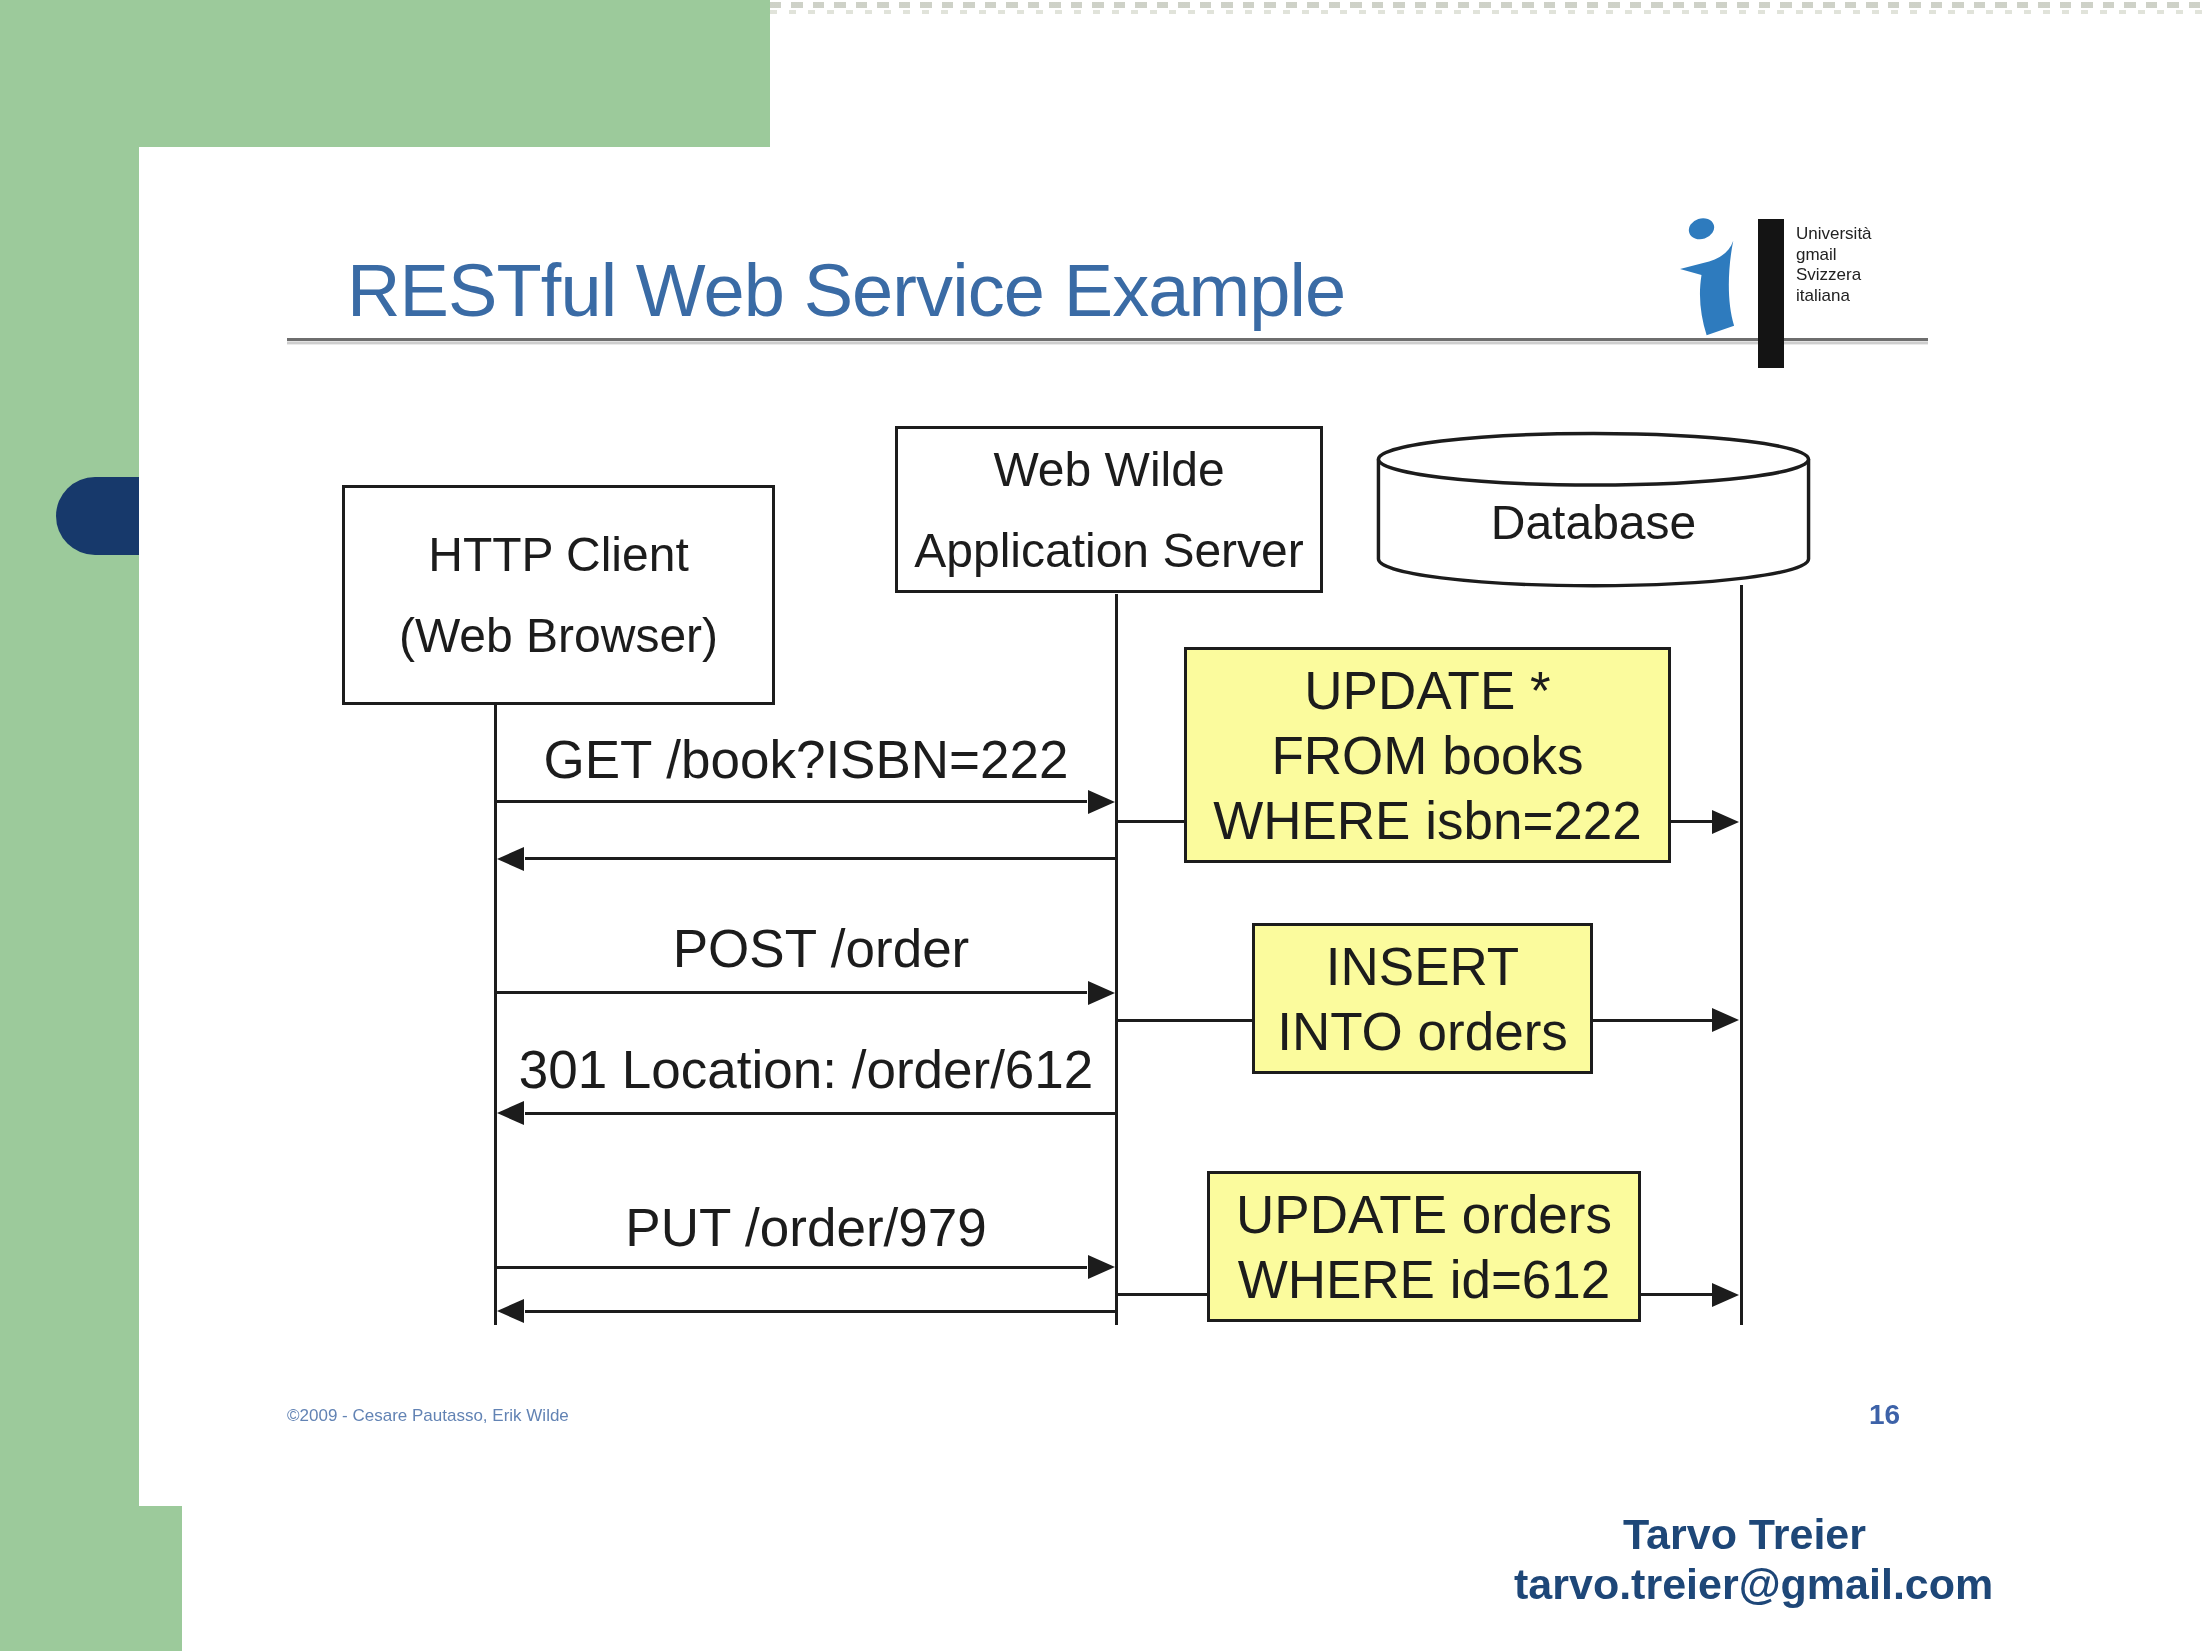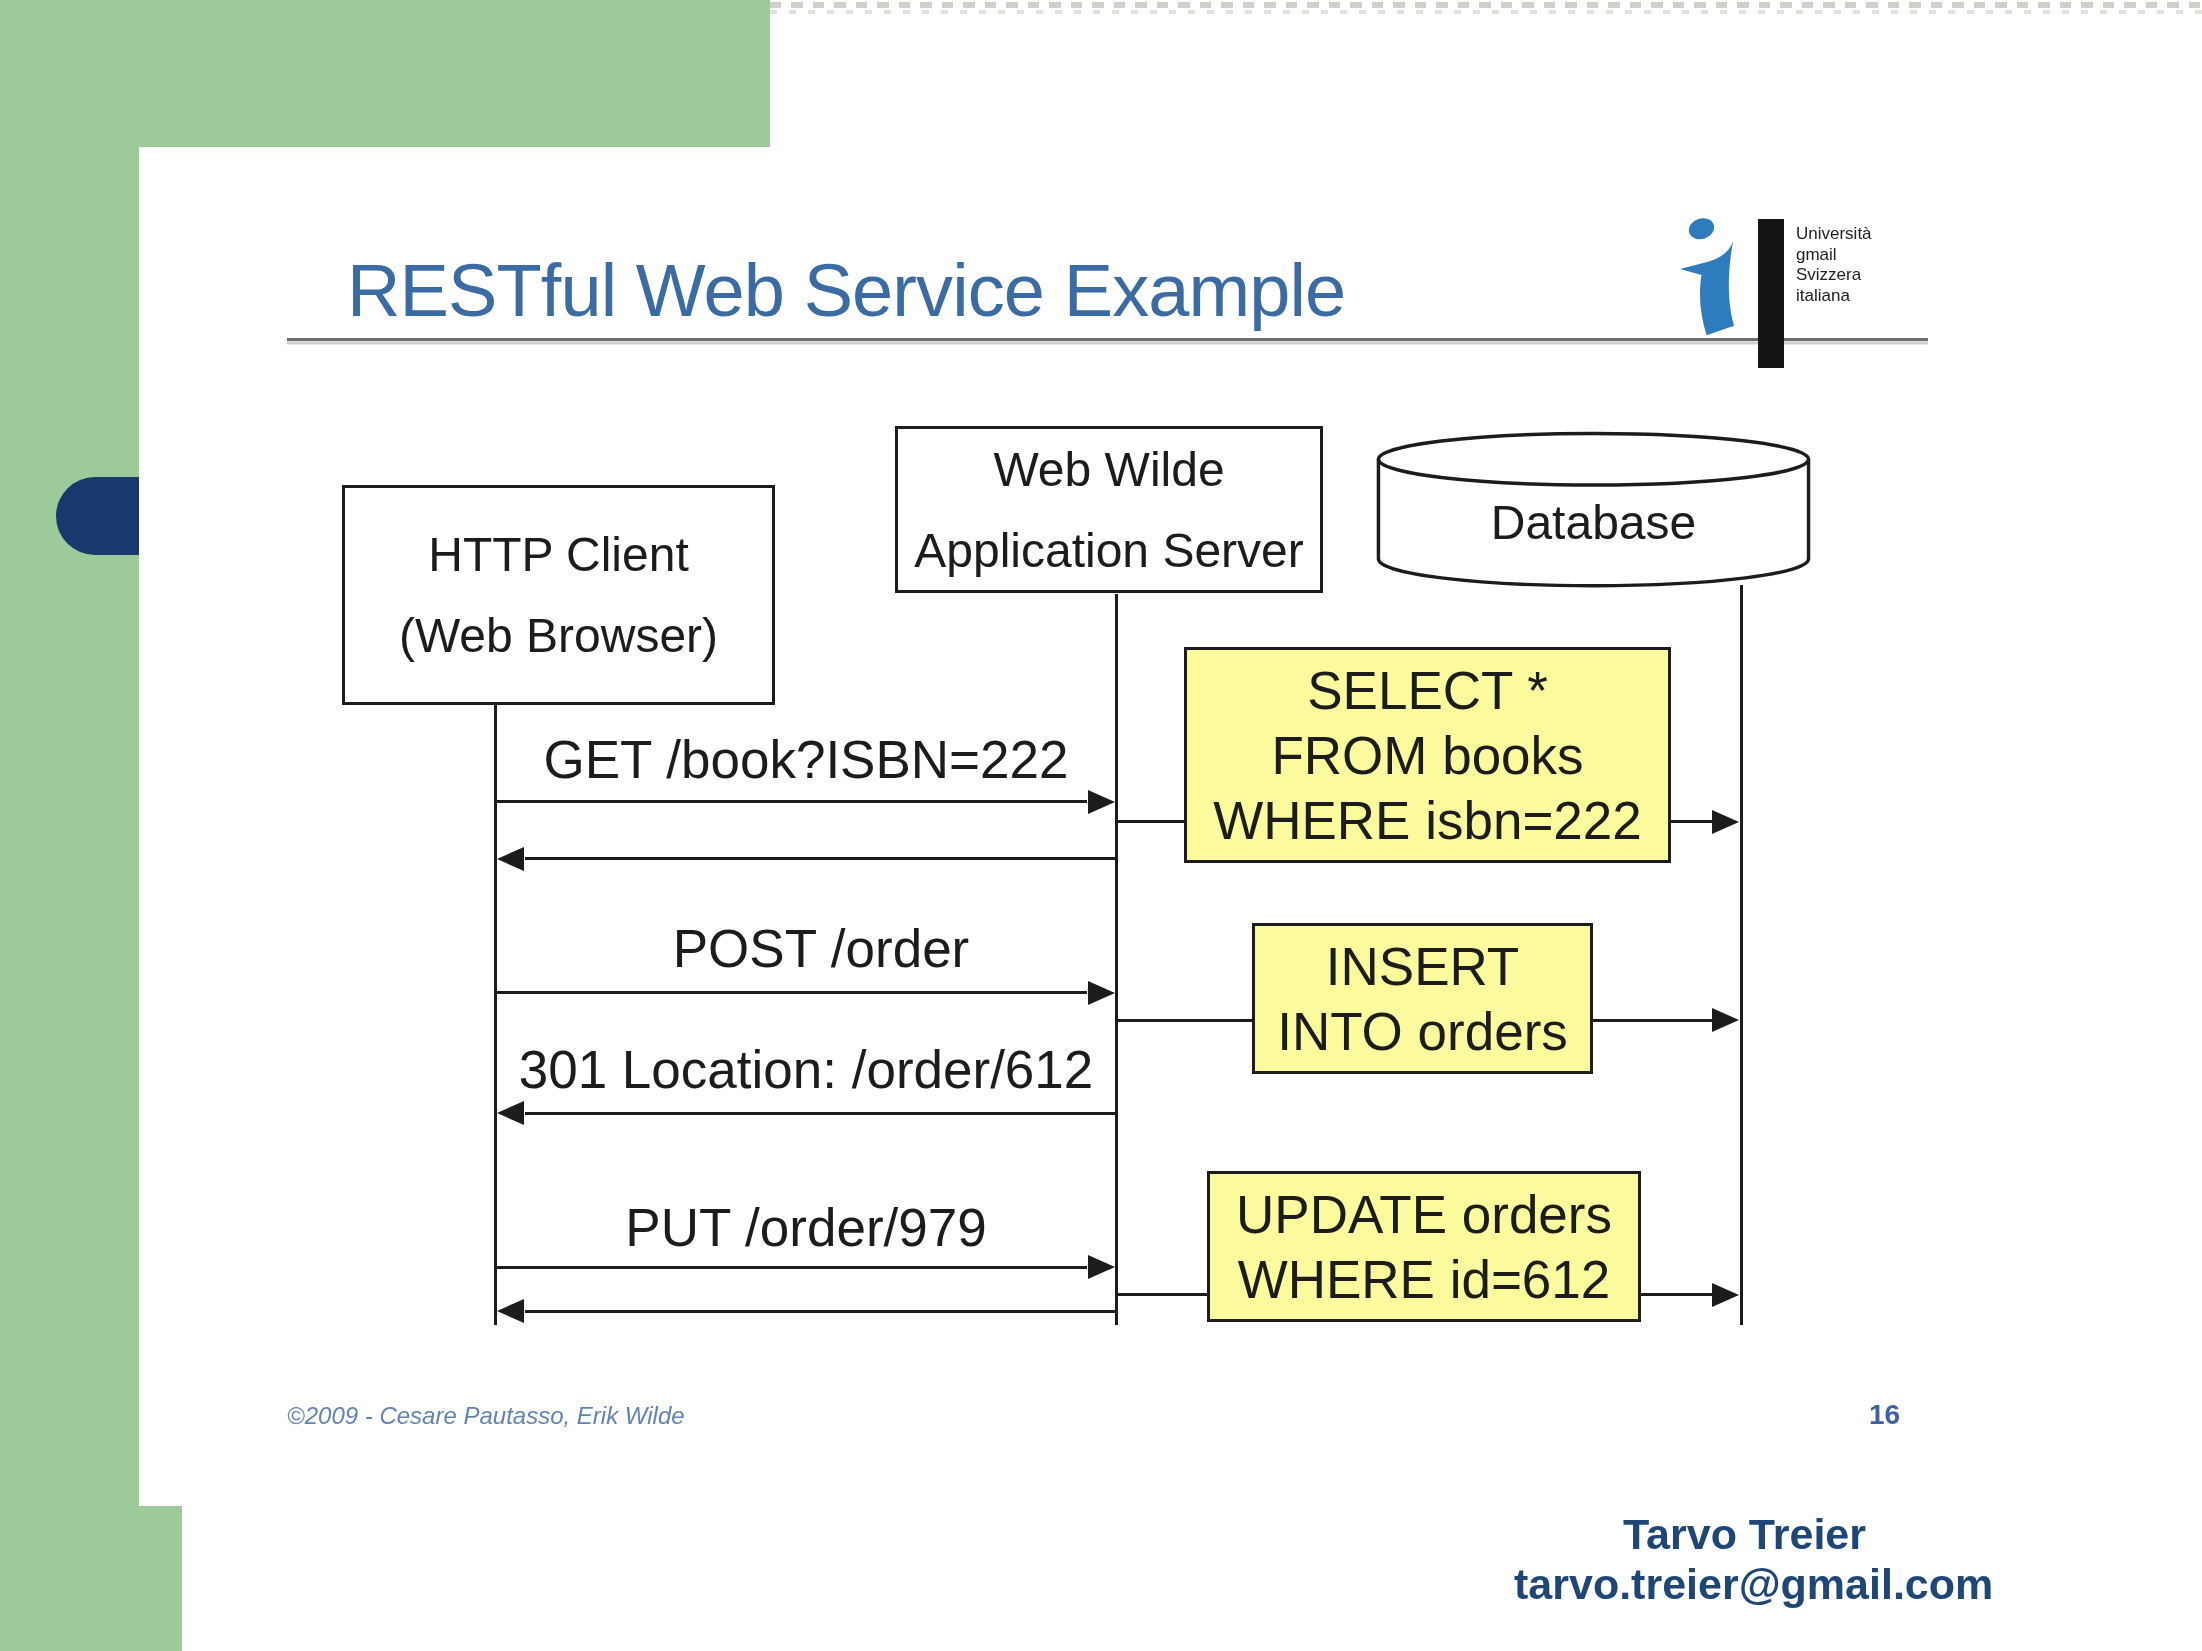--- a/index.html
+++ b/index.html
@@ -119,7 +119,7 @@
   <div class="abs tri-l" style="left:497px;top:1299px;"></div>
 
   <div class="abs sqlbox" style="left:1184px;top:647px;width:481px;height:210px;">
-    <div class="ln">SELECT *</div>
+    <div class="ln">UPDATE *</div>
     <div class="ln">FROM books</div>
     <div class="ln">WHERE isbn=222</div>
   </div>

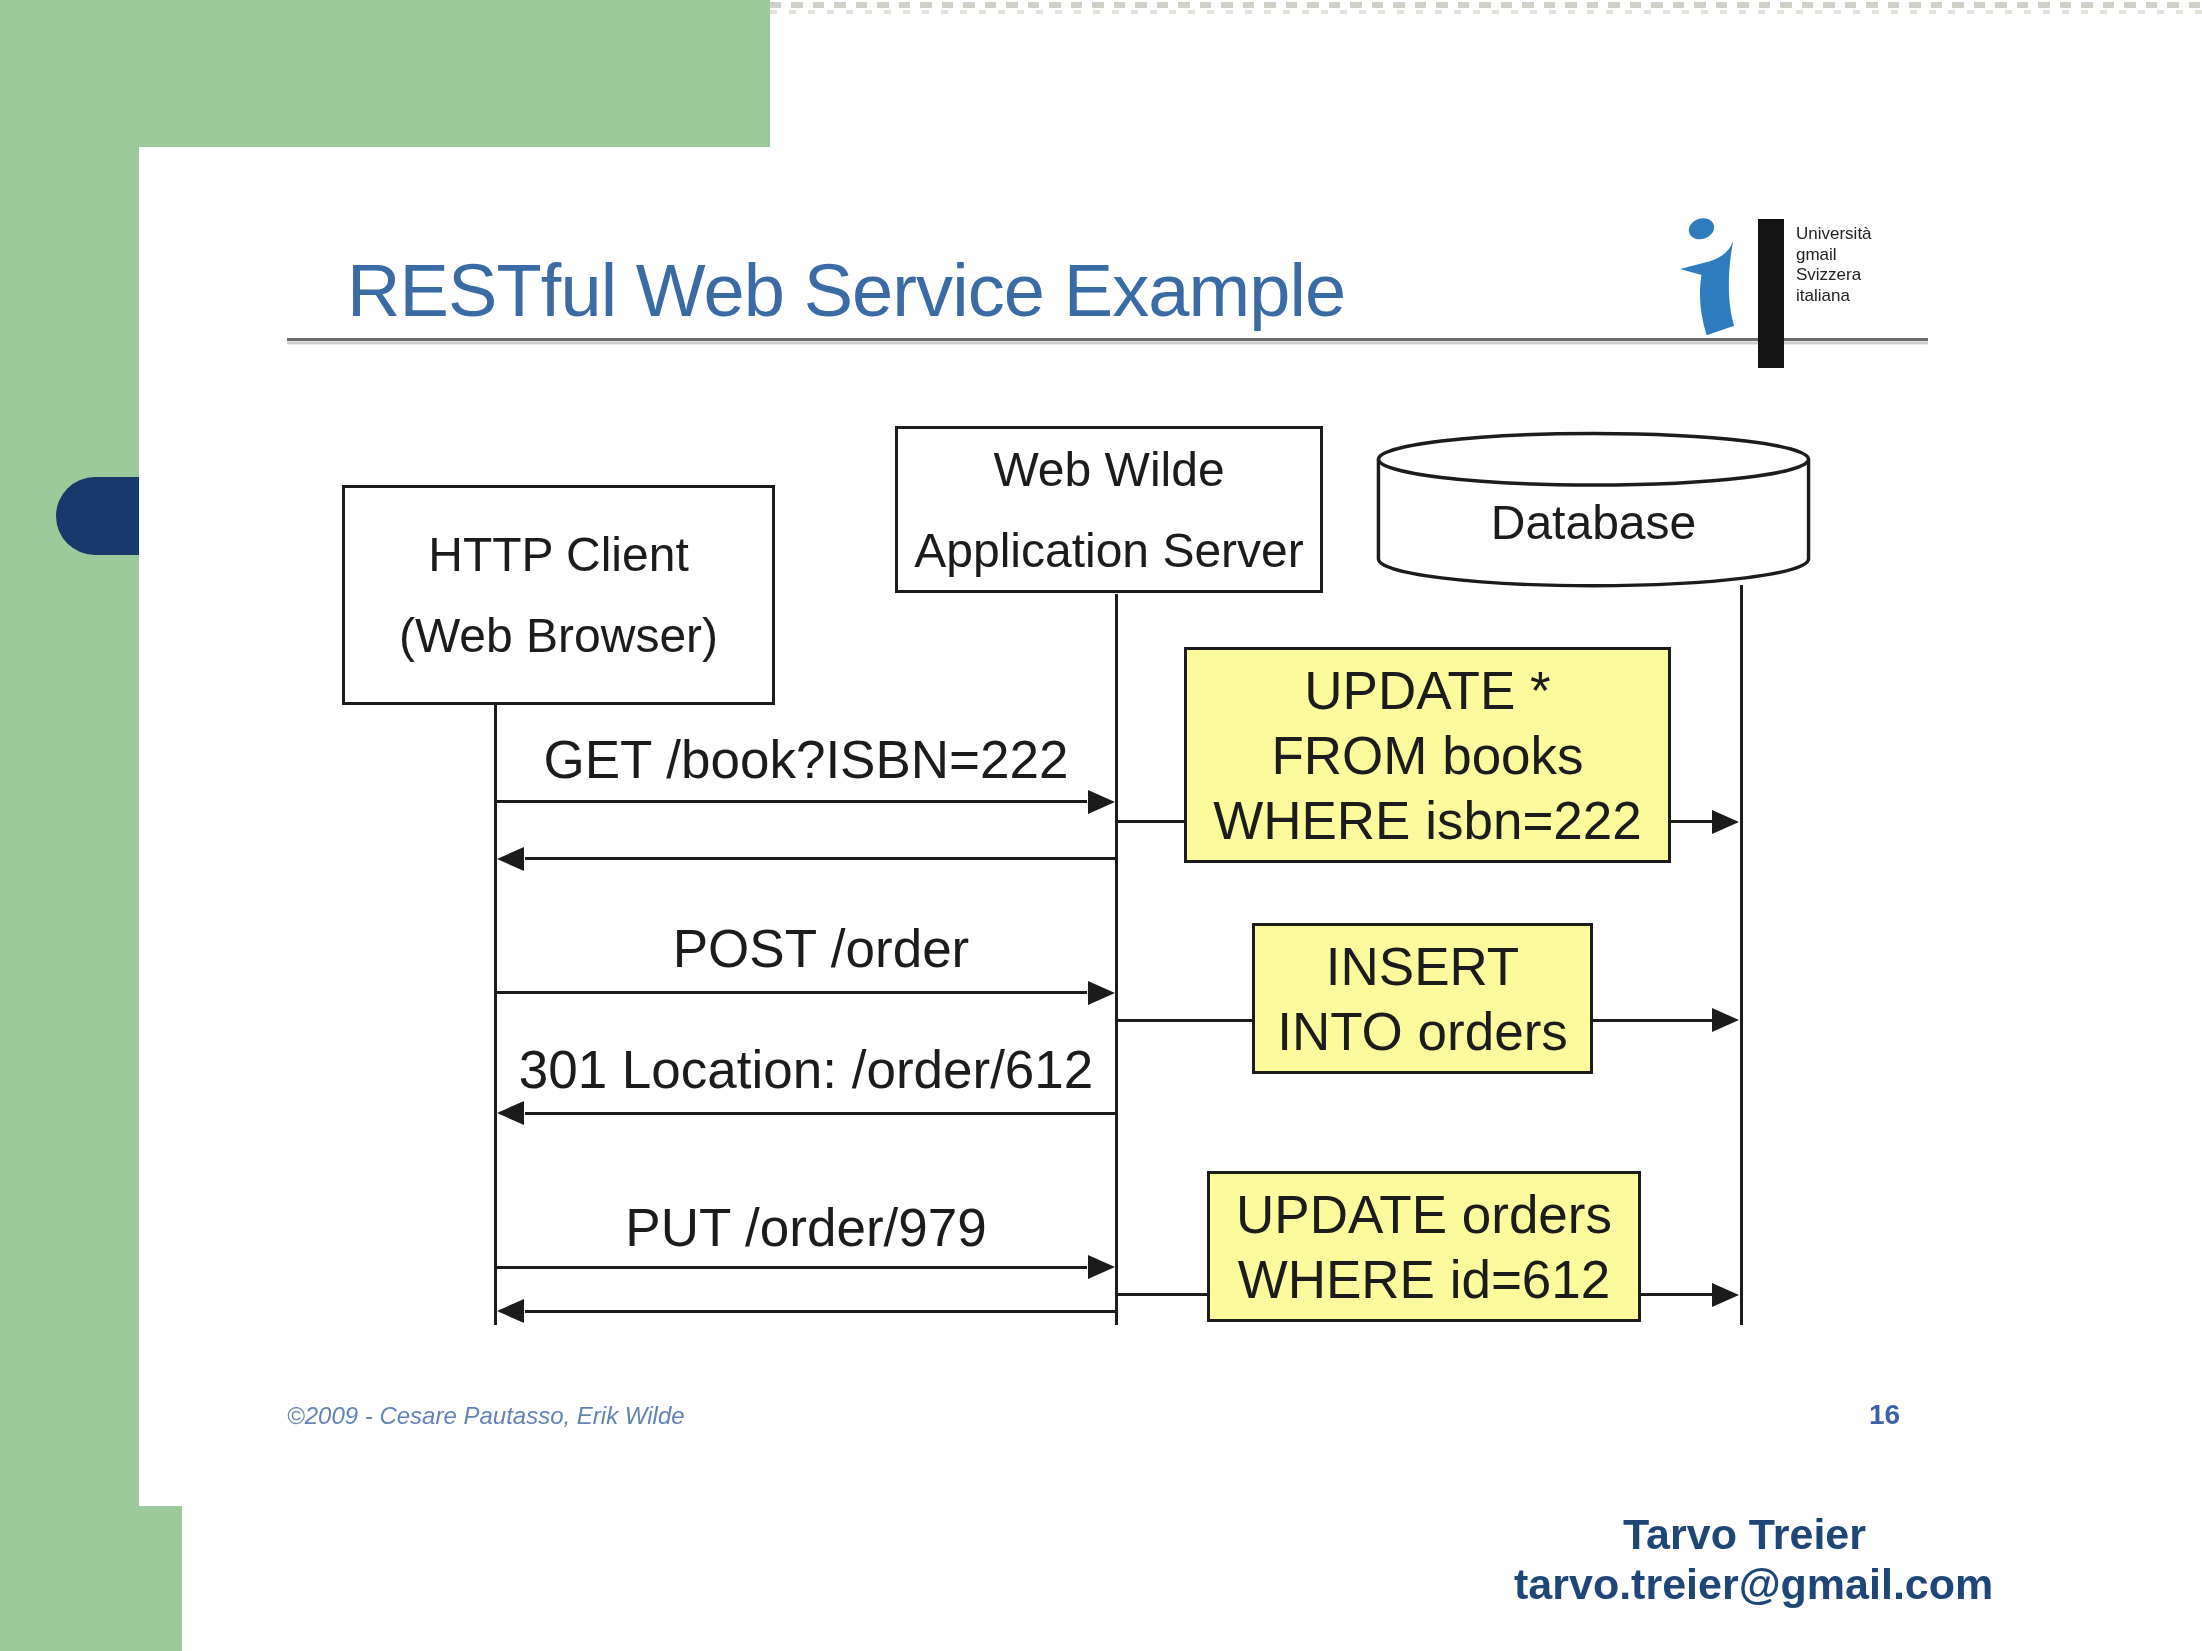--- a/index.html
+++ b/index.html
@@ -36,7 +36,7 @@
   .sqlbox .ln{font-size:53px;line-height:65px;white-space:nowrap;}
   .dbtext{font-size:48px;line-height:52px;text-align:center;}
   
-  .copyright{font-size:24px;line-height:27.5px;color:var(--footer-blue,#6283B4);white-space:nowrap;font-style:italic;}
+  .copyright{font-size:17px;line-height:27.5px;color:var(--footer-blue,#6283B4);white-space:nowrap;}
   .pagenum{font-size:28px;line-height:31px;font-weight:bold;color:var(--page-blue,#3D62A8);}
   .contact{font-size:43px;line-height:50px;color:var(--contact-navy,#1E4778);text-align:center;white-space:nowrap;font-weight:bold;}
   svg{display:block;}

